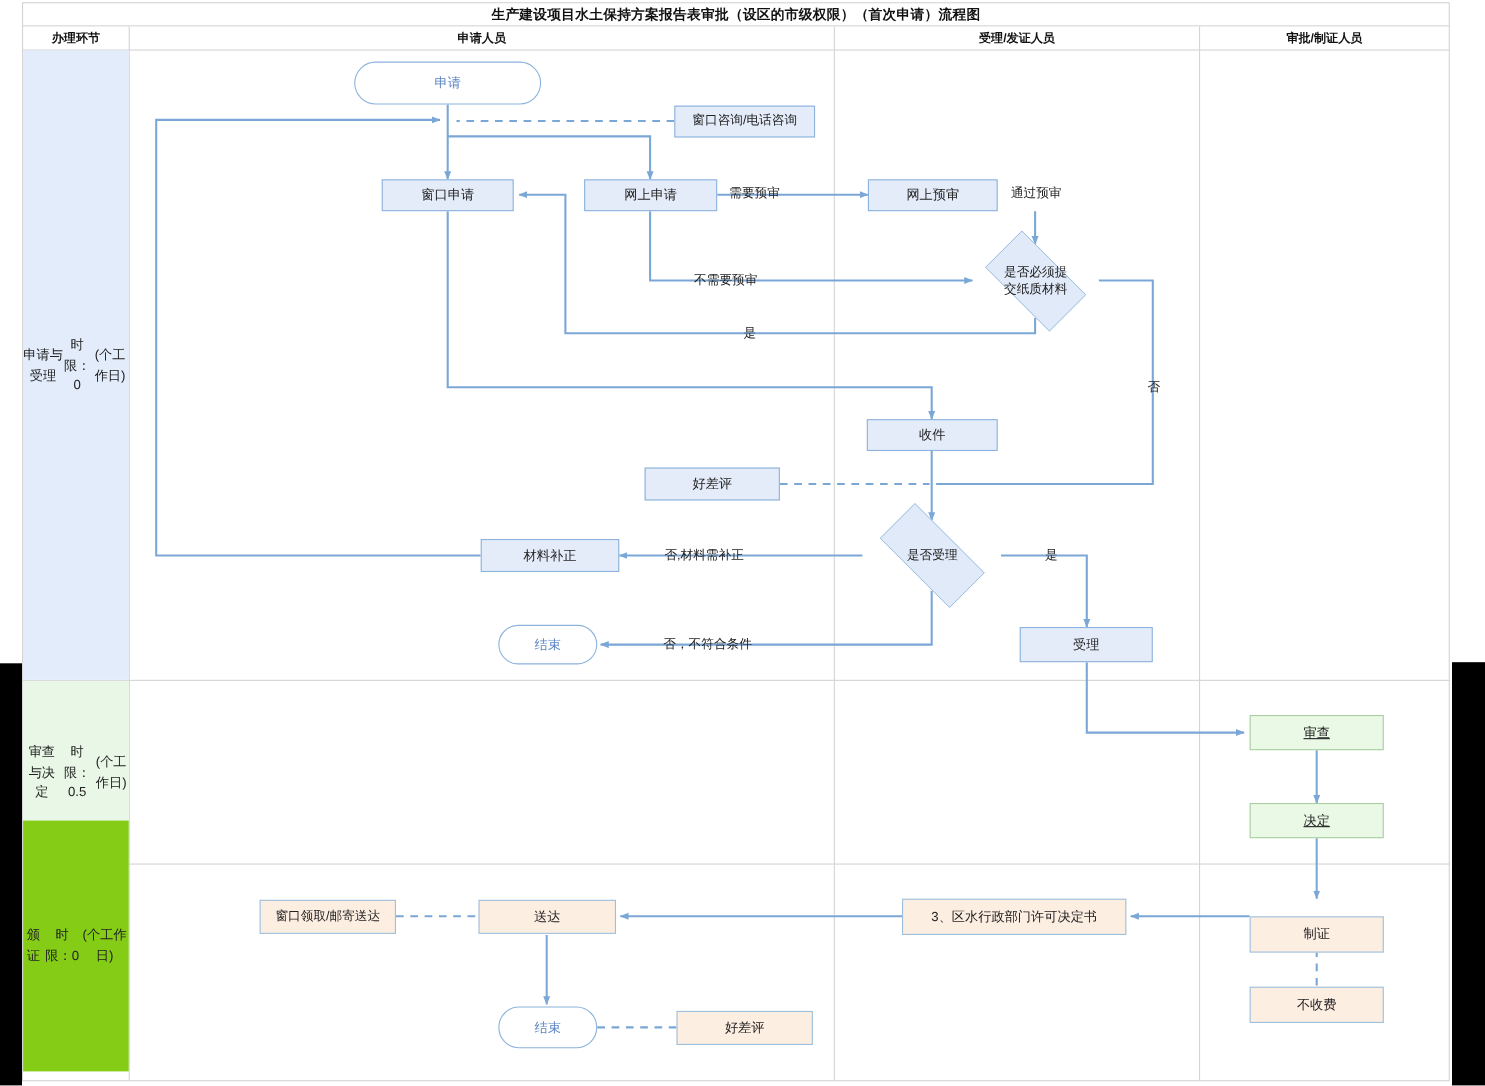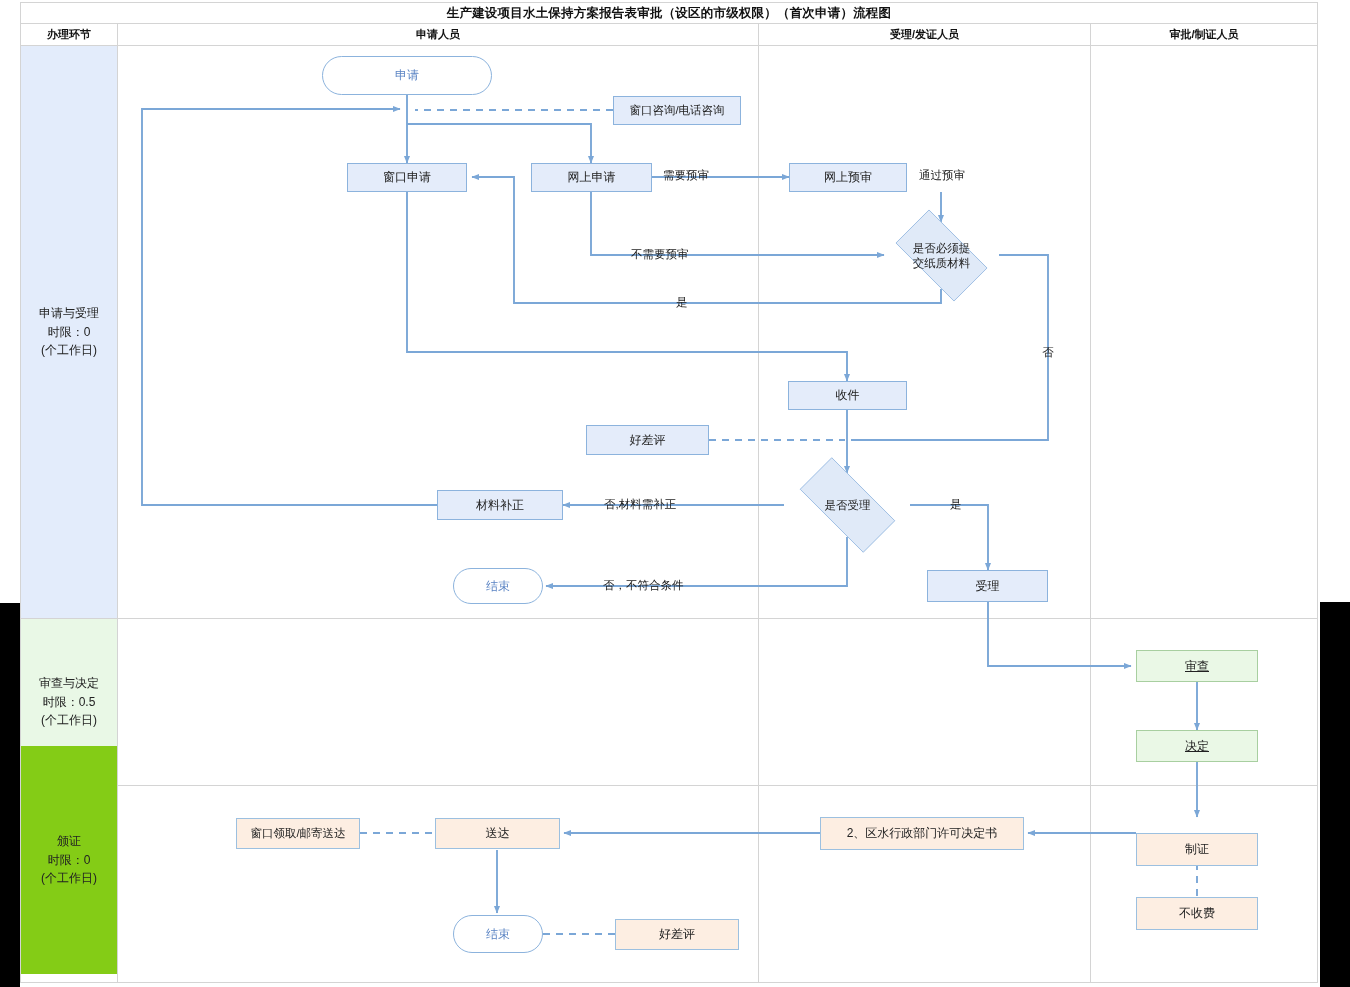--- a/index.html
+++ b/index.html
@@ -55,7 +55,7 @@
   
   .stage-cell {
     position: absolute; left: 21px; width: 96px;
-    display: flex; flex-direction: column;
+    display: flex; flex-direction: row;
     align-items: center; justify-content: center;
     font-size: 12px; color: #222; line-height: 1.55;
     text-align: center;

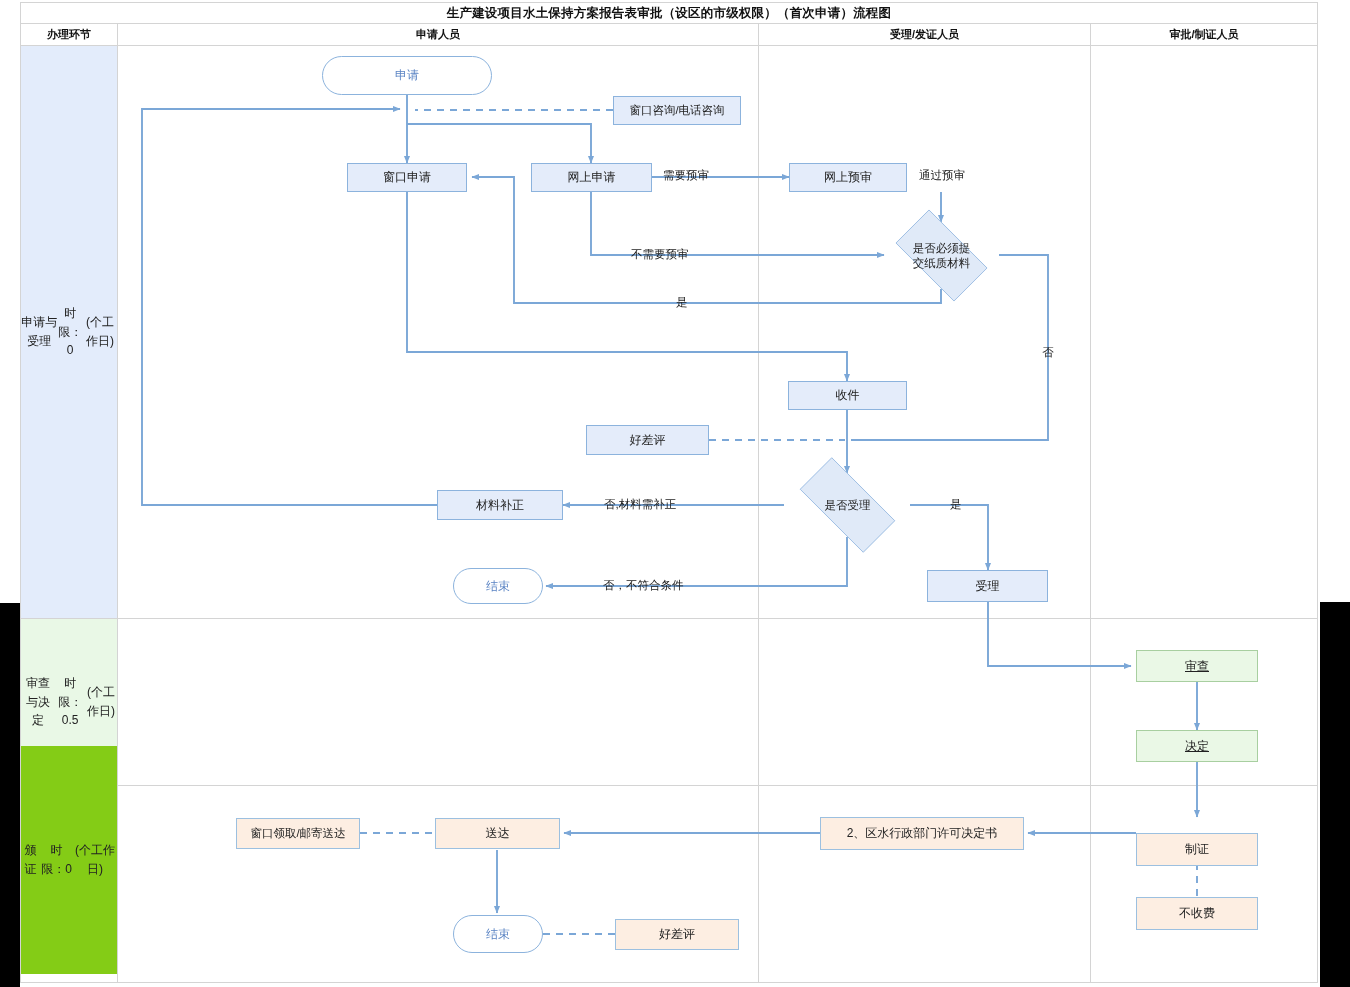--- a/index.html
+++ b/index.html
@@ -253,7 +253,7 @@
 
   <div class="node orange" style="left:435px; top:818px; width:125px; height:31px;">送达</div>
 
-  <div class="node orange" style="left:820px; top:817px; width:204px; height:33px;">2、区水行政部门许可决定书</div>
+  <div class="node orange" style="left:820px; top:817px; width:204px; height:33px;">3、区水行政部门许可决定书</div>
 
   <div class="node orange" style="left:1136px; top:833px; width:122px; height:33px;">制证</div>
 

